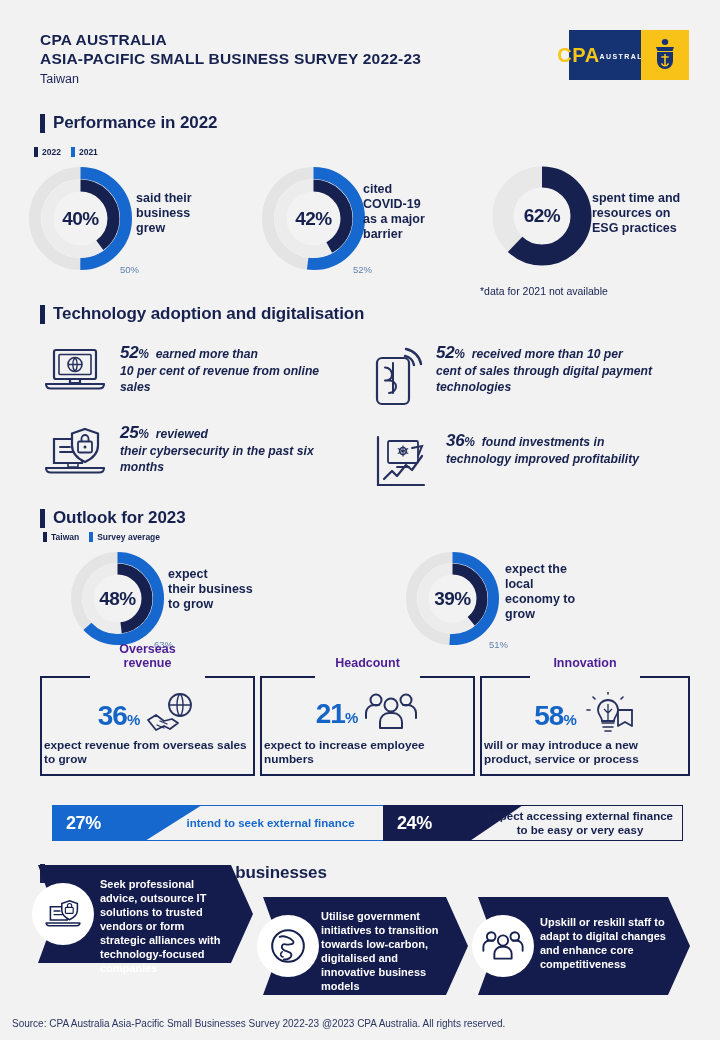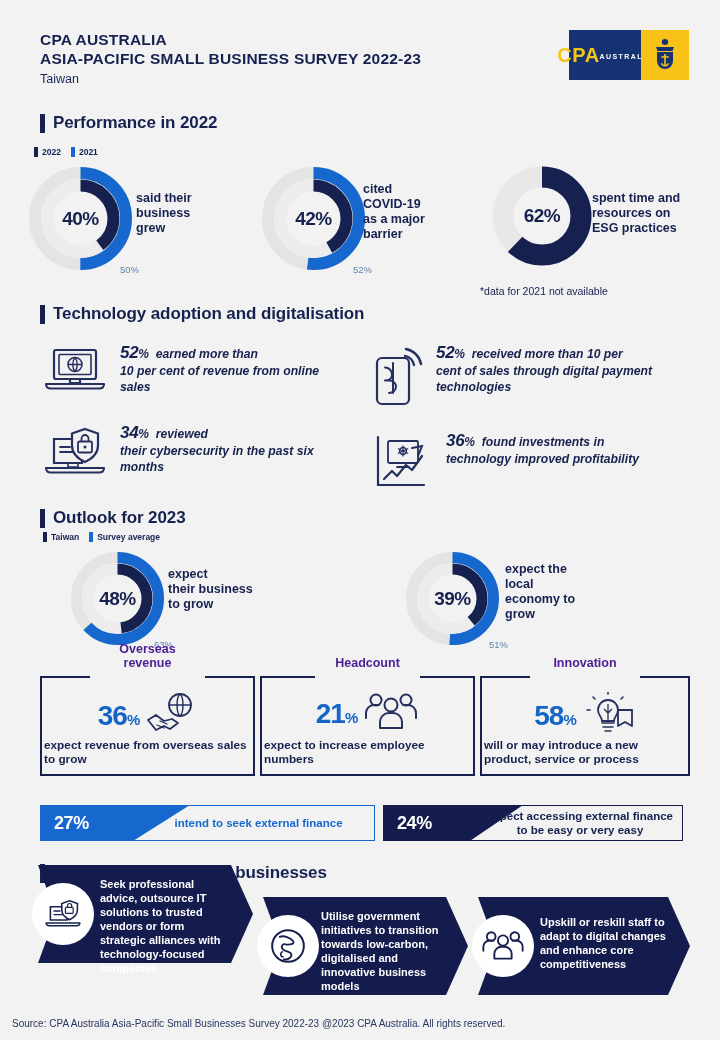--- a/index.html
+++ b/index.html
@@ -243,7 +243,7 @@
       </svg>
     </div>
     <div class="body">
-      <span class="pct">34</span><span class="pctsym">%</span>&nbsp;&nbsp;<span>reviewed</span><br><span>their cybersecurity in the past six months</span>
+      <span class="pct">25</span><span class="pctsym">%</span>&nbsp;&nbsp;<span>reviewed</span><br><span>their cybersecurity in the past six months</span>
     </div>
   </div>
 

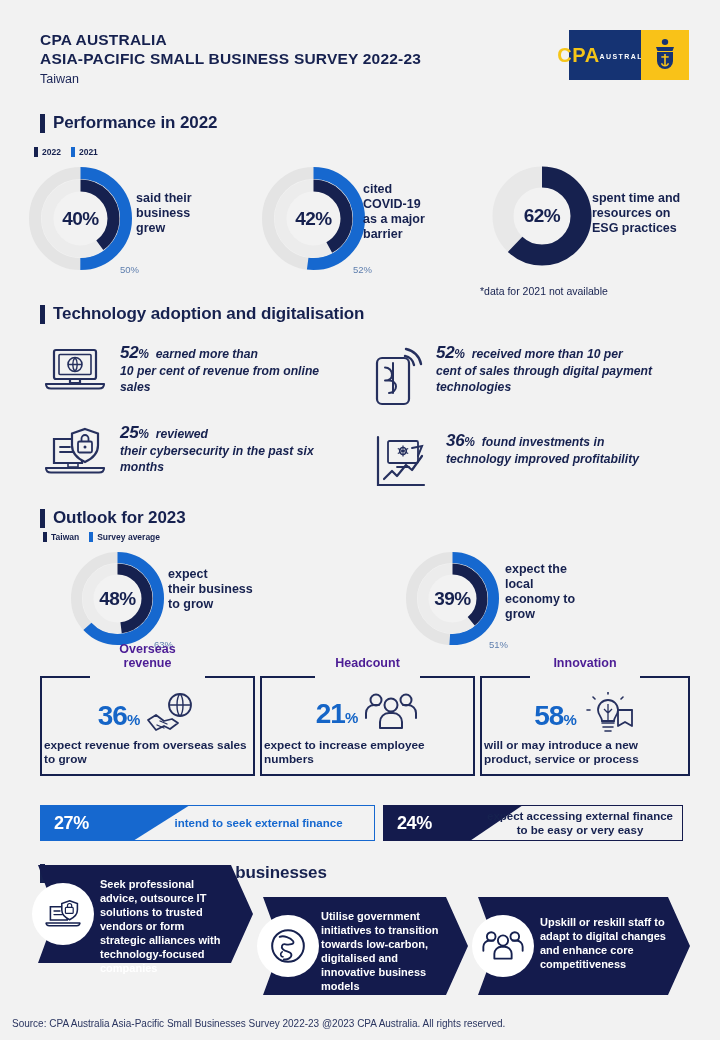--- a/index.html
+++ b/index.html
@@ -374,7 +374,7 @@
     <div class="desc">will or may introduce a new product, service or process</div>
   </div>
 
-  <div class="fin" style="left:40px; top:805px; width:335px;">
+  <div class="fin" style="left:52px; top:805px; width:335px;">
     <div class="box" style="border-color:#1668cf;"></div>
     <div class="wedge" style="width:150px; background:#1668cf; clip-path:polygon(0 0,100% 0,62% 100%,0 100%);"></div>
     <div class="pct">27%</div>

